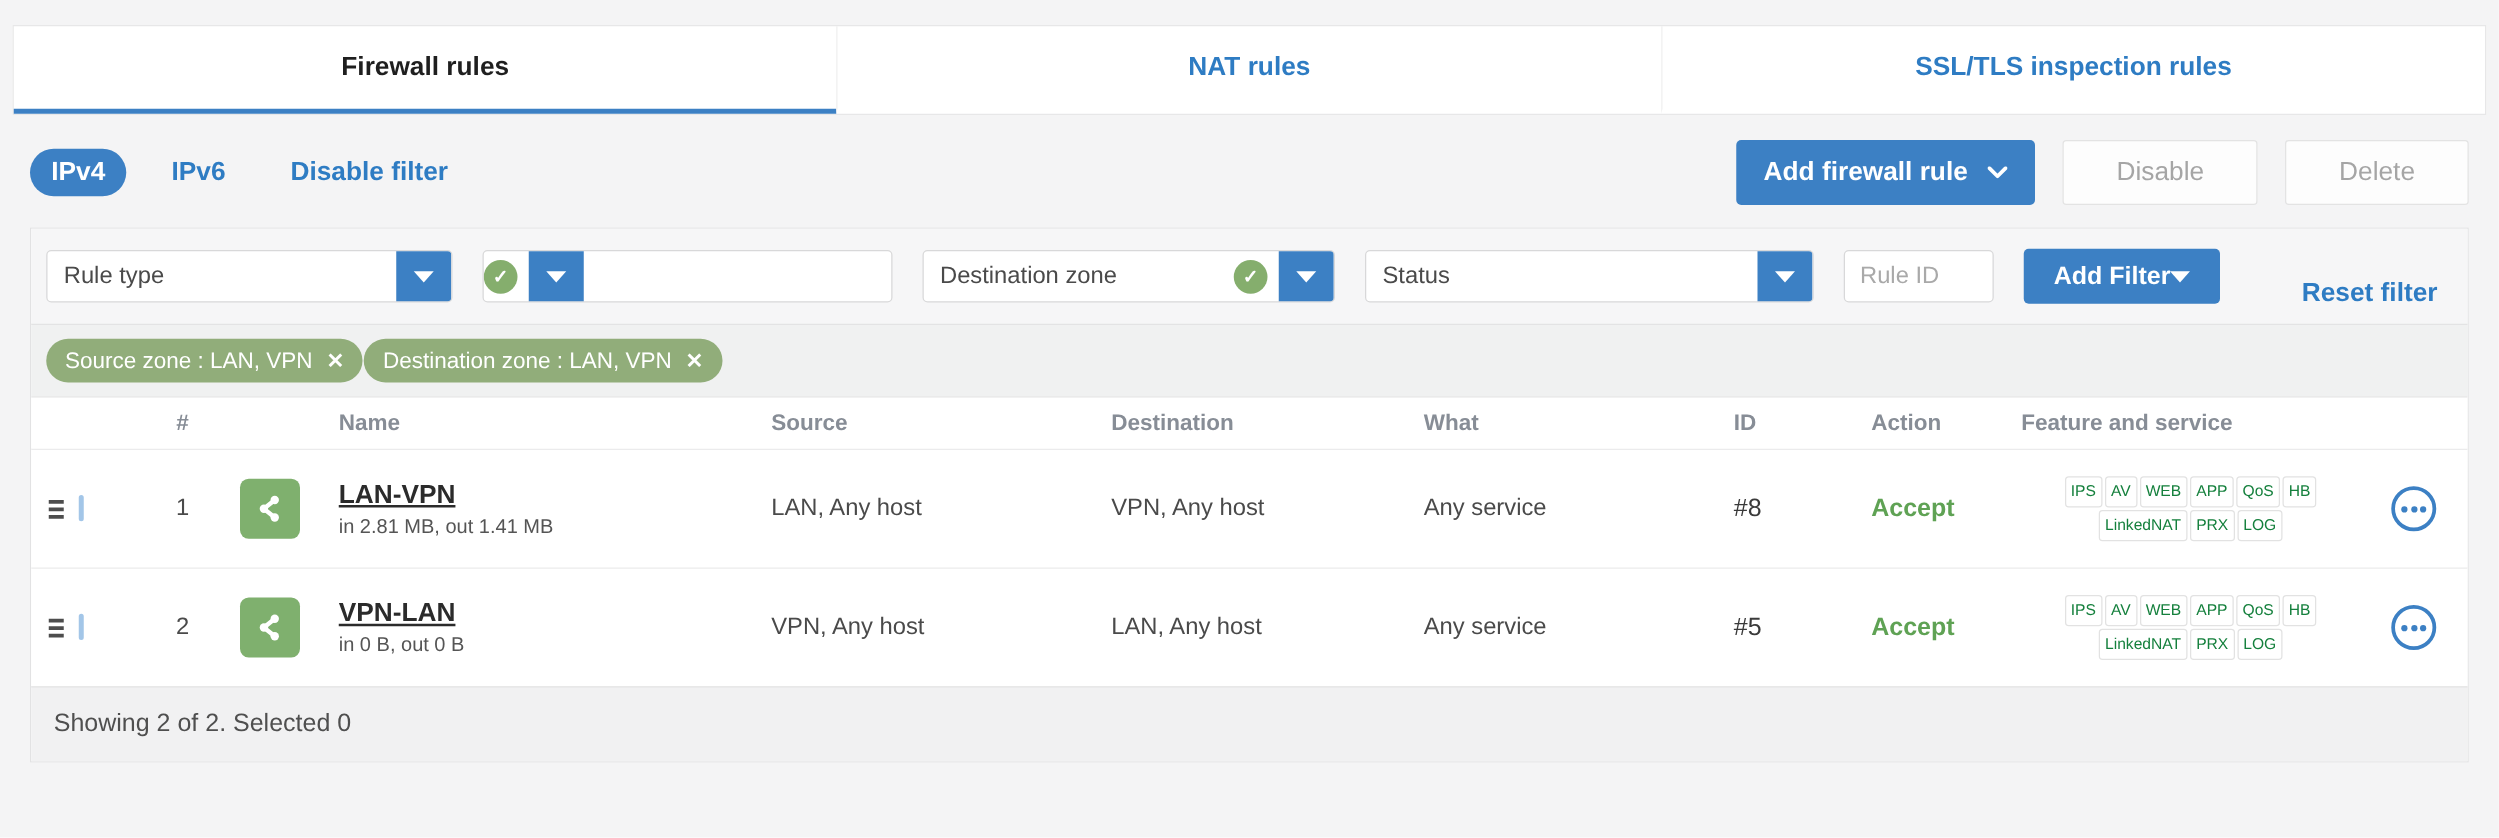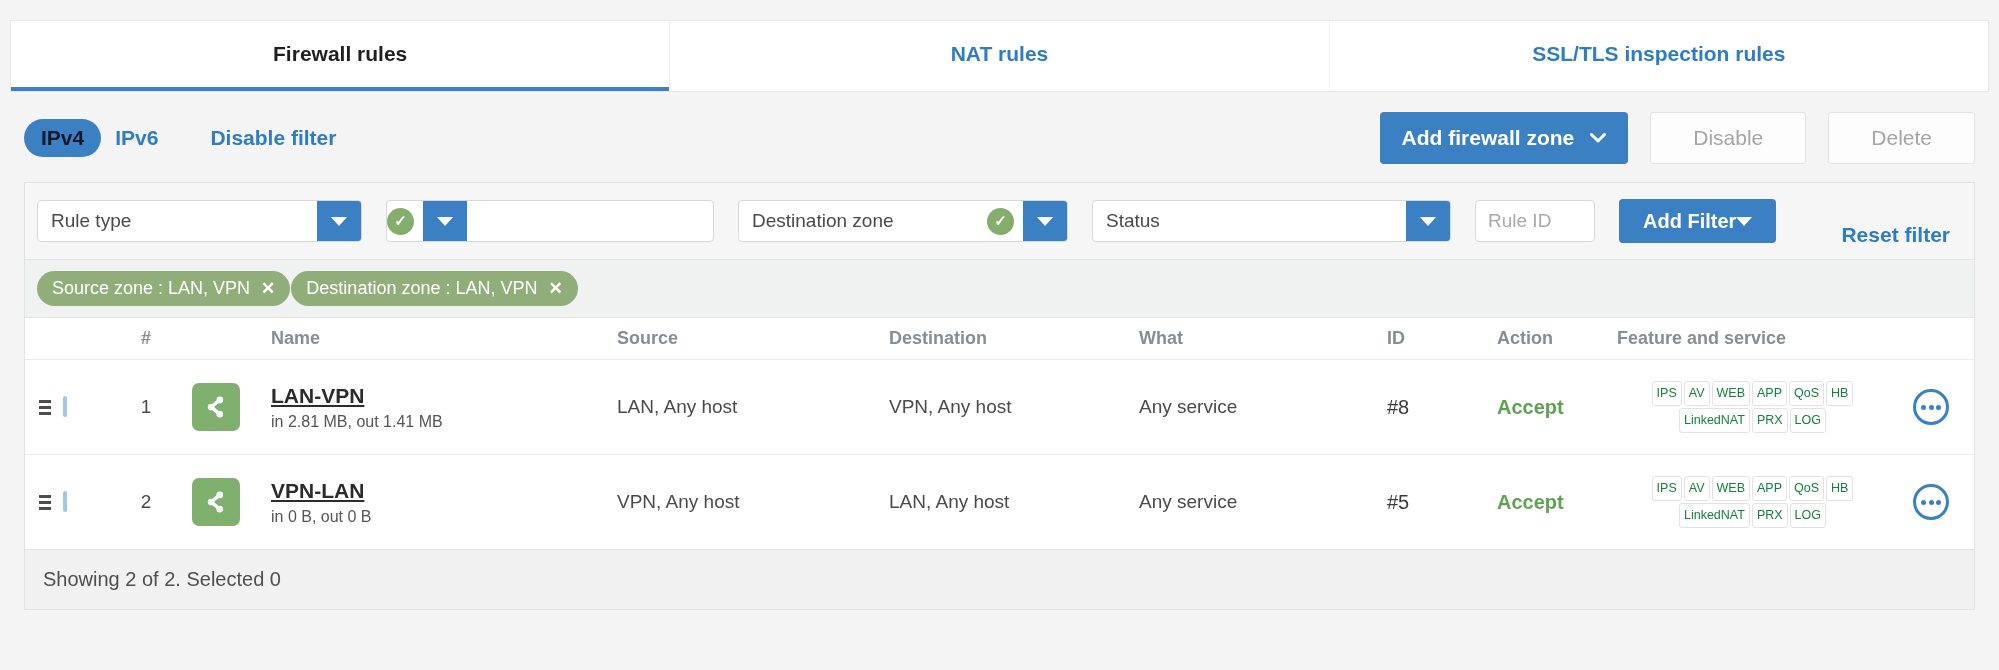--- a/index.html
+++ b/index.html
@@ -42,7 +42,7 @@
   }
   .pill {
     background: #3c80c4;
-    color: #0f172a;
+    color: #ffffff;
     font-size: 21px;
     font-weight: bold;
     padding: 7px 17px;

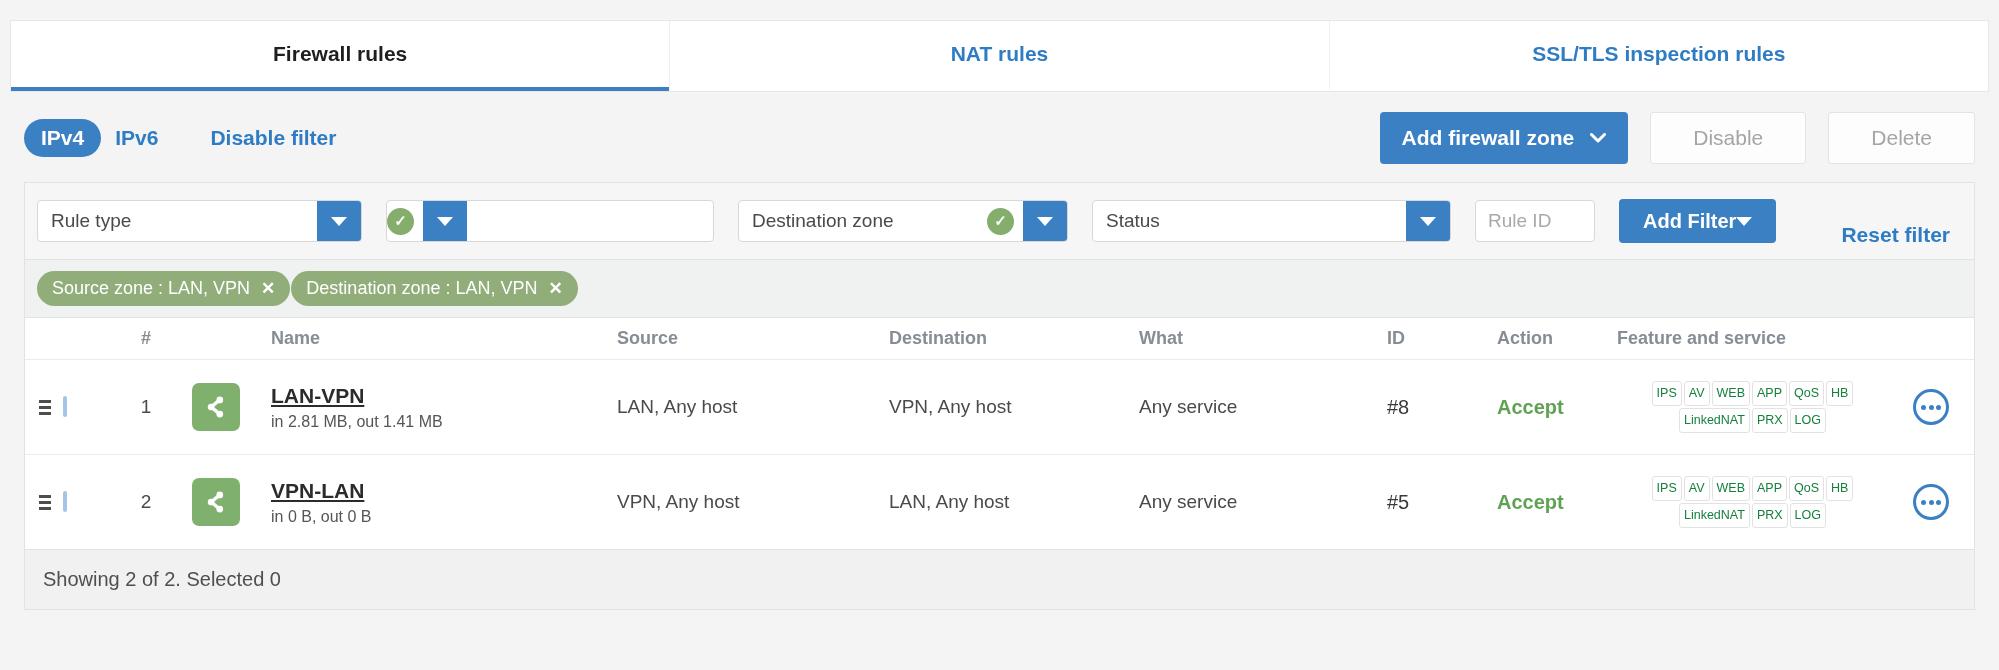--- a/index.html
+++ b/index.html
@@ -56,7 +56,7 @@
     cursor: pointer;
     text-decoration: none;
   }
-  .toolbar .blue-link.ipv6 { margin-left: 14px; }
+  .toolbar .blue-link.ipv6 { margin-left: 36px; }
   .toolbar .blue-link.disfilter { margin-left: 52px; }
   .toolbar-right { margin-left: auto; display: flex; gap: 22px; }
   .btn-primary {

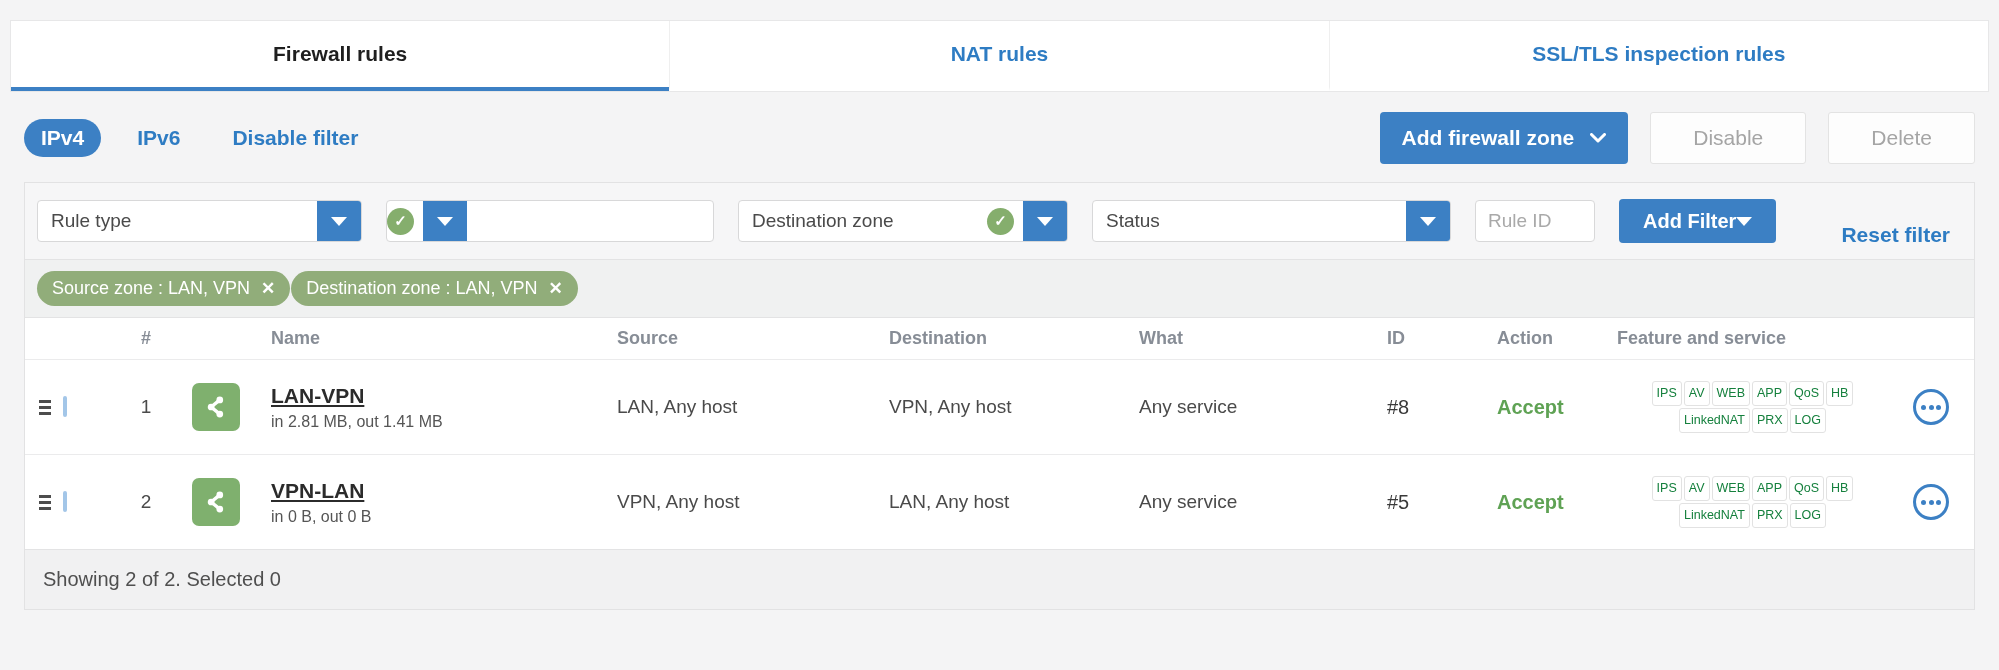--- a/index.html
+++ b/index.html
@@ -295,7 +295,7 @@
 
   <div class="toolbar-right">
     <button class="btn-primary">
-      <span>Add firewall zone</span>
+      <span>Add firewall rule</span>
       <svg class="chev" viewBox="0 0 16 10">
         <path d="M1.5 1.5 L8 8 L14.5 1.5" stroke="#fff" stroke-width="3" fill="none" stroke-linecap="round" stroke-linejoin="round"></path>
       </svg>

